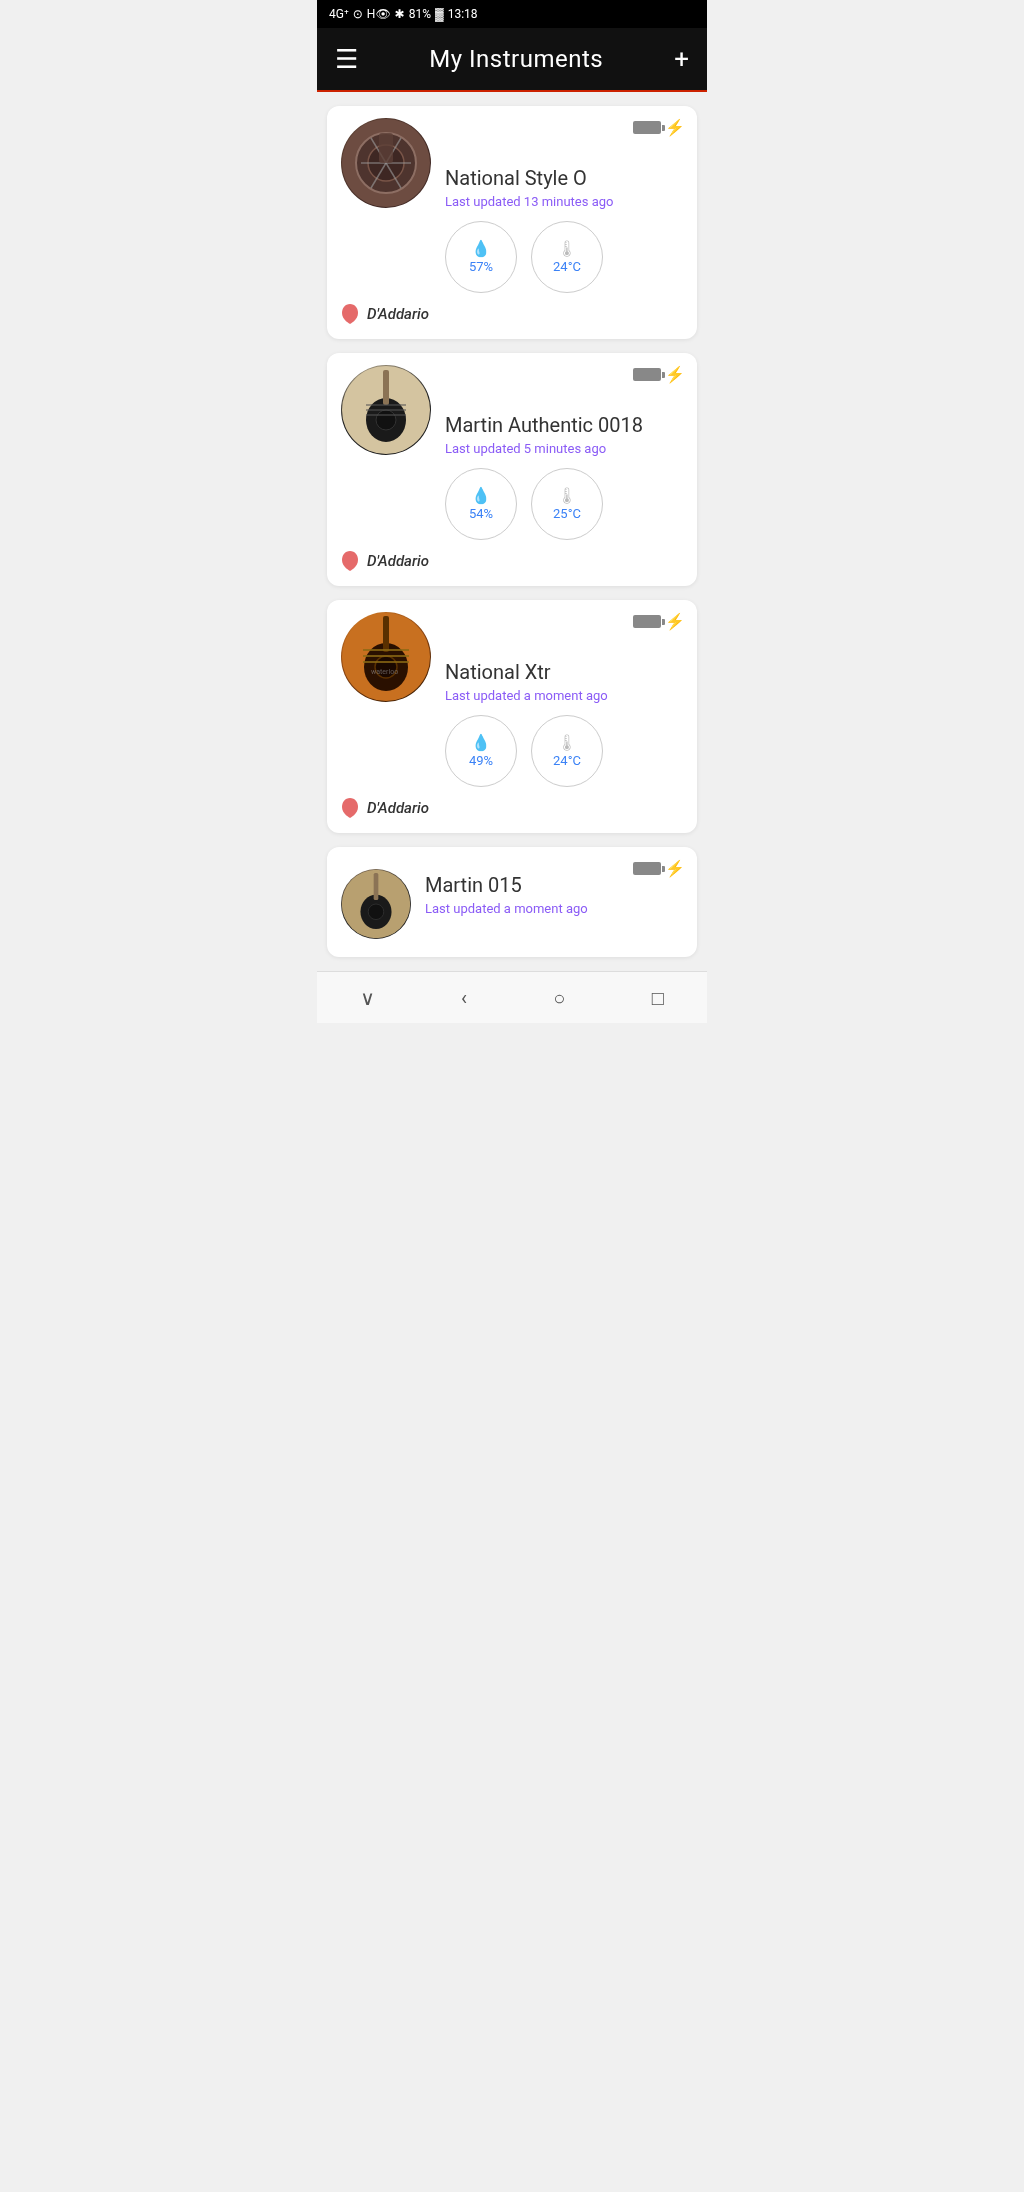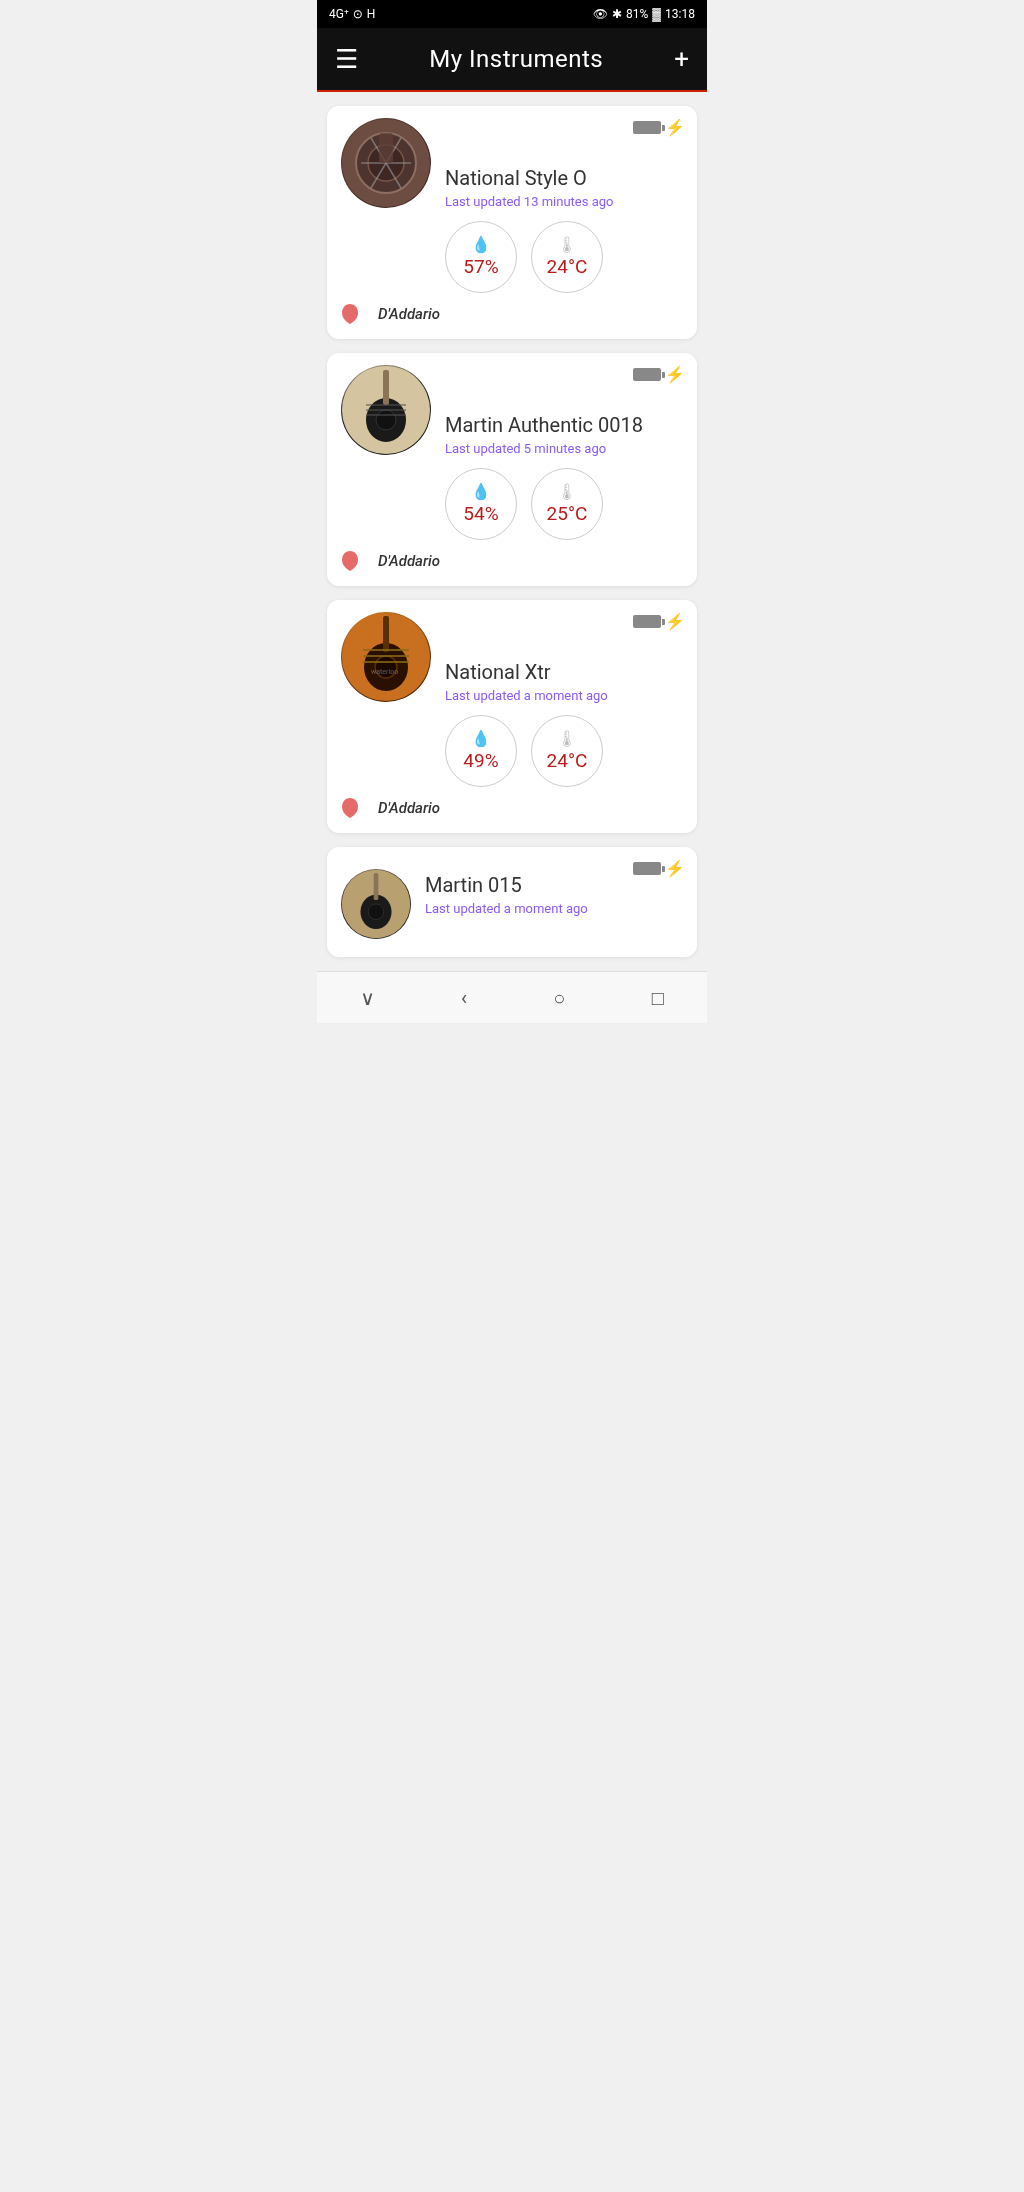--- a/index.html
+++ b/index.html
@@ -22,7 +22,6 @@
       font-size: 12px;
       padding: 4px 12px;
       display: flex;
-      justify-content: space-between;
       align-items: center;
       height: 28px;
     }

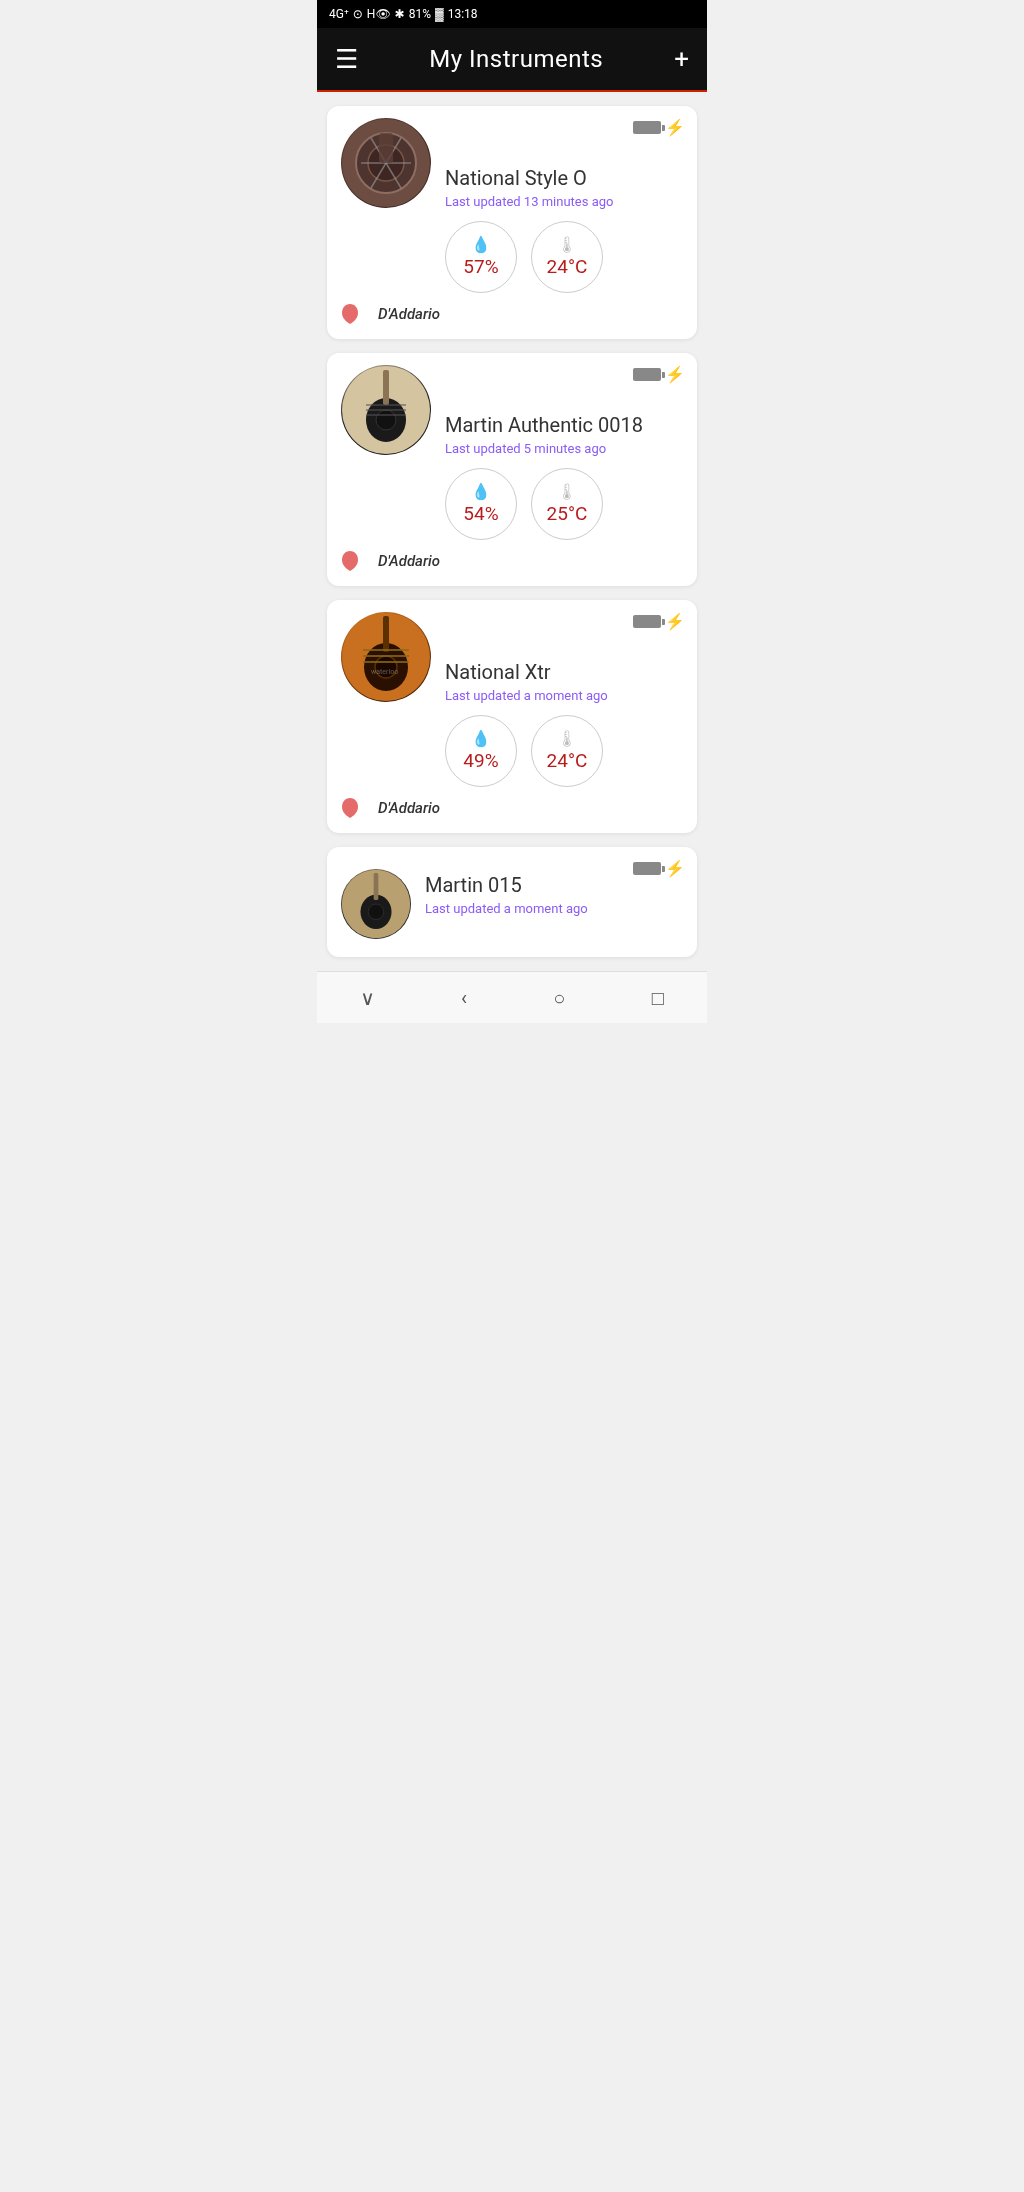--- a/index.html
+++ b/index.html
@@ -188,8 +188,8 @@
     }
 
     .sensor-value {
-      font-size: 19px;
-      color: #b91c1c;
+      font-size: 13px;
+      color: #3b82f6;
     }
 
     .card-footer {

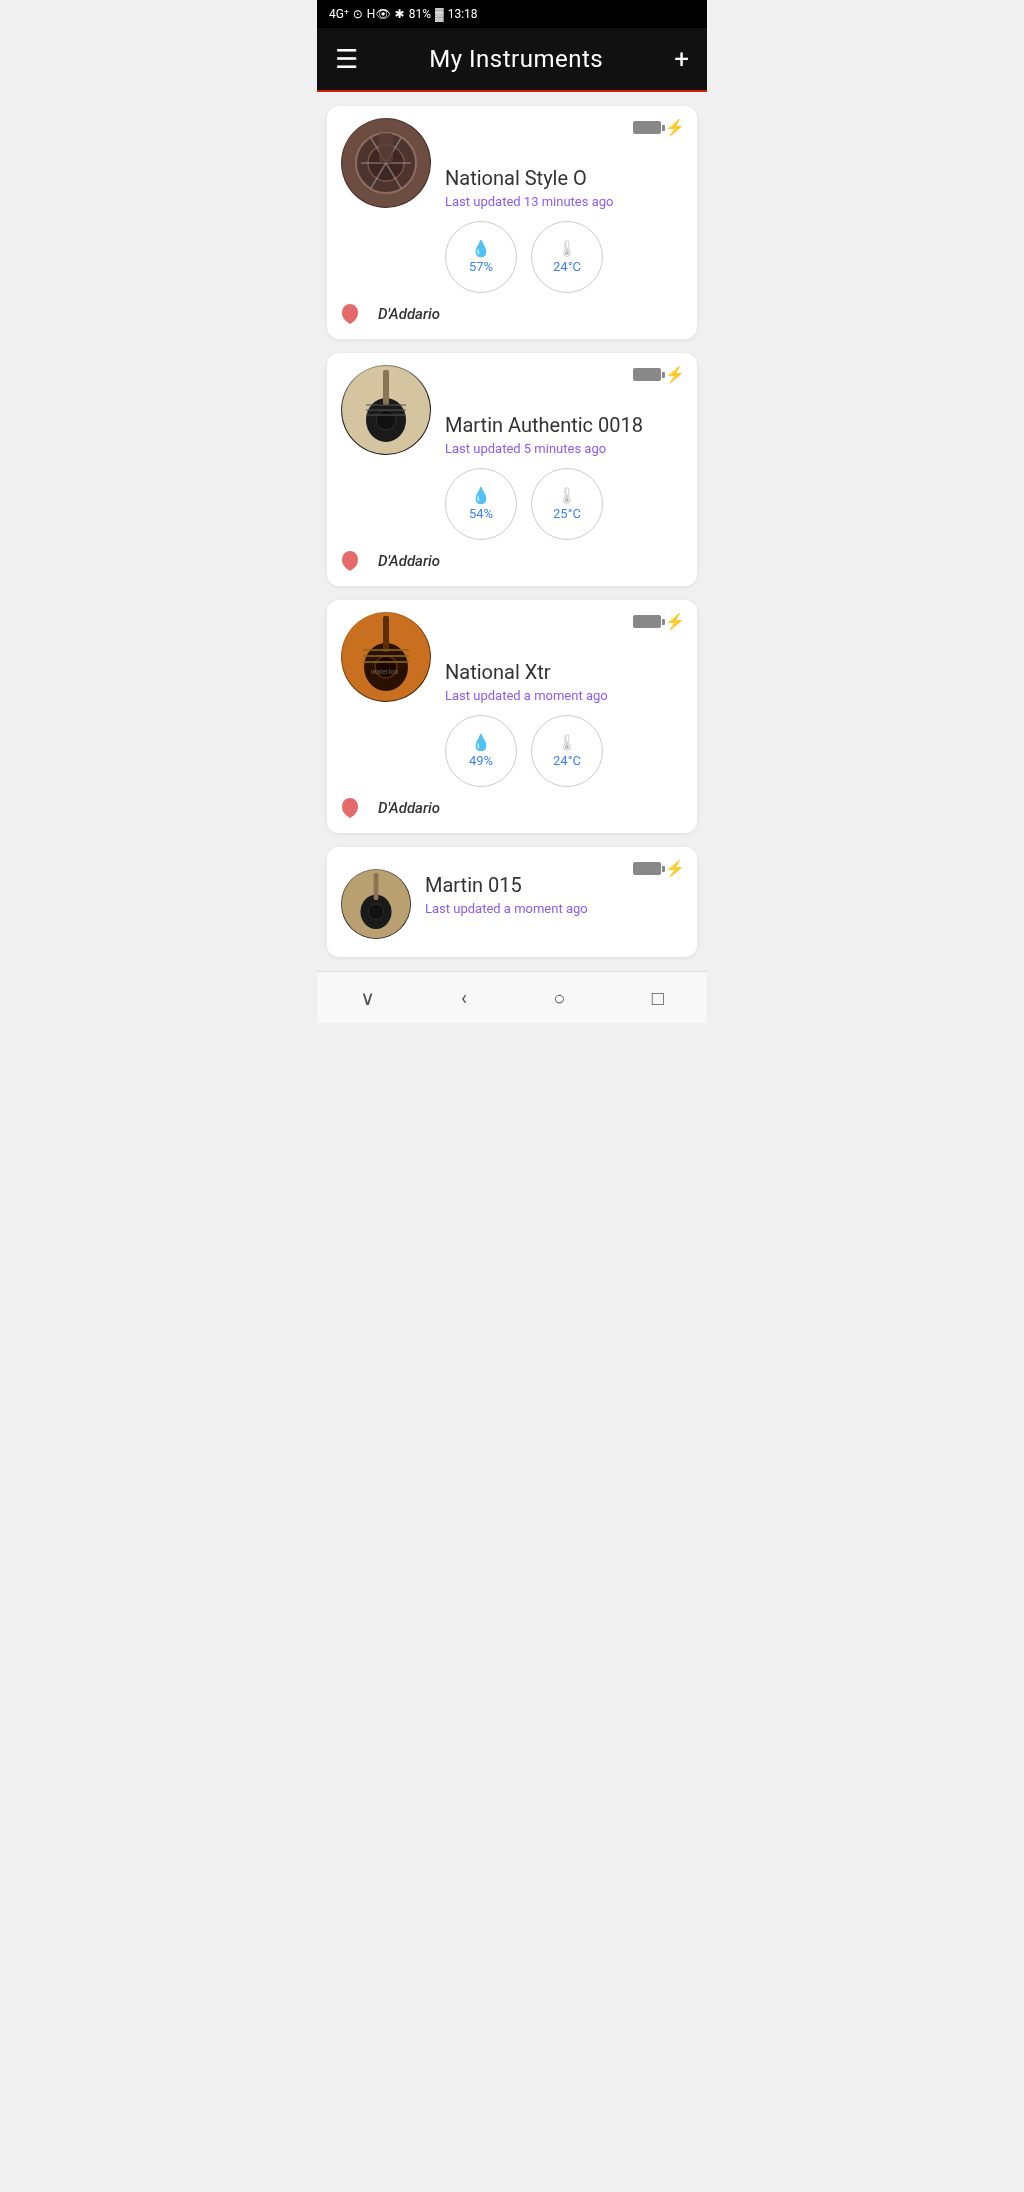--- a/index.html
+++ b/index.html
@@ -202,7 +202,7 @@
     .daddario-logo {
       display: flex;
       align-items: center;
-      gap: 19px;
+      gap: 8px;
     }
 
     .daddario-text {

